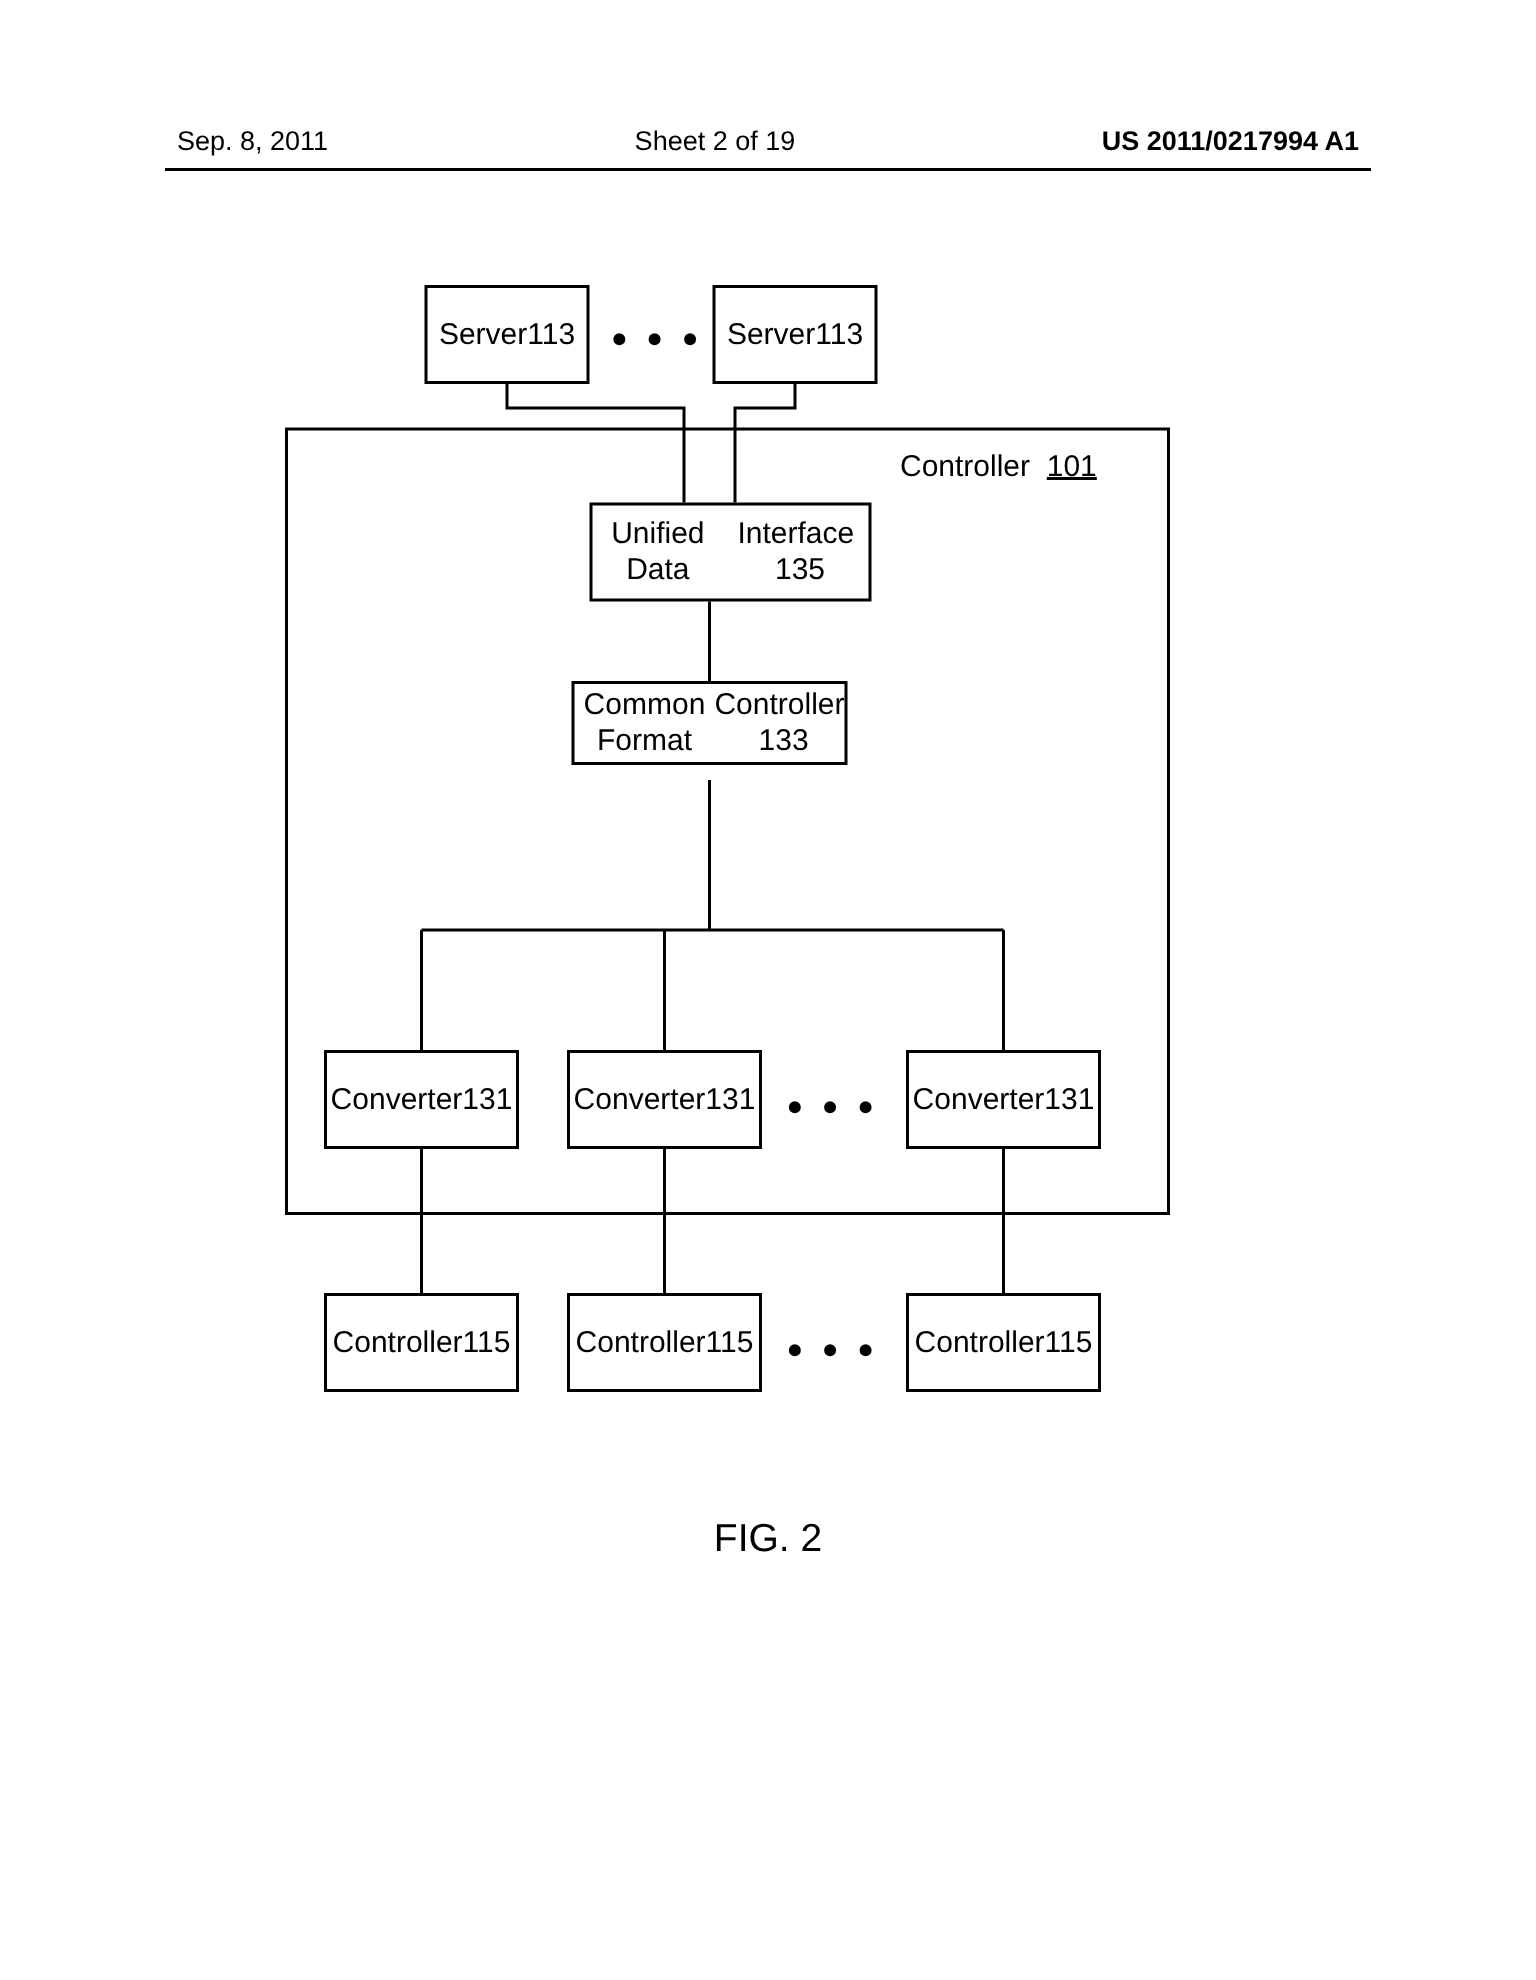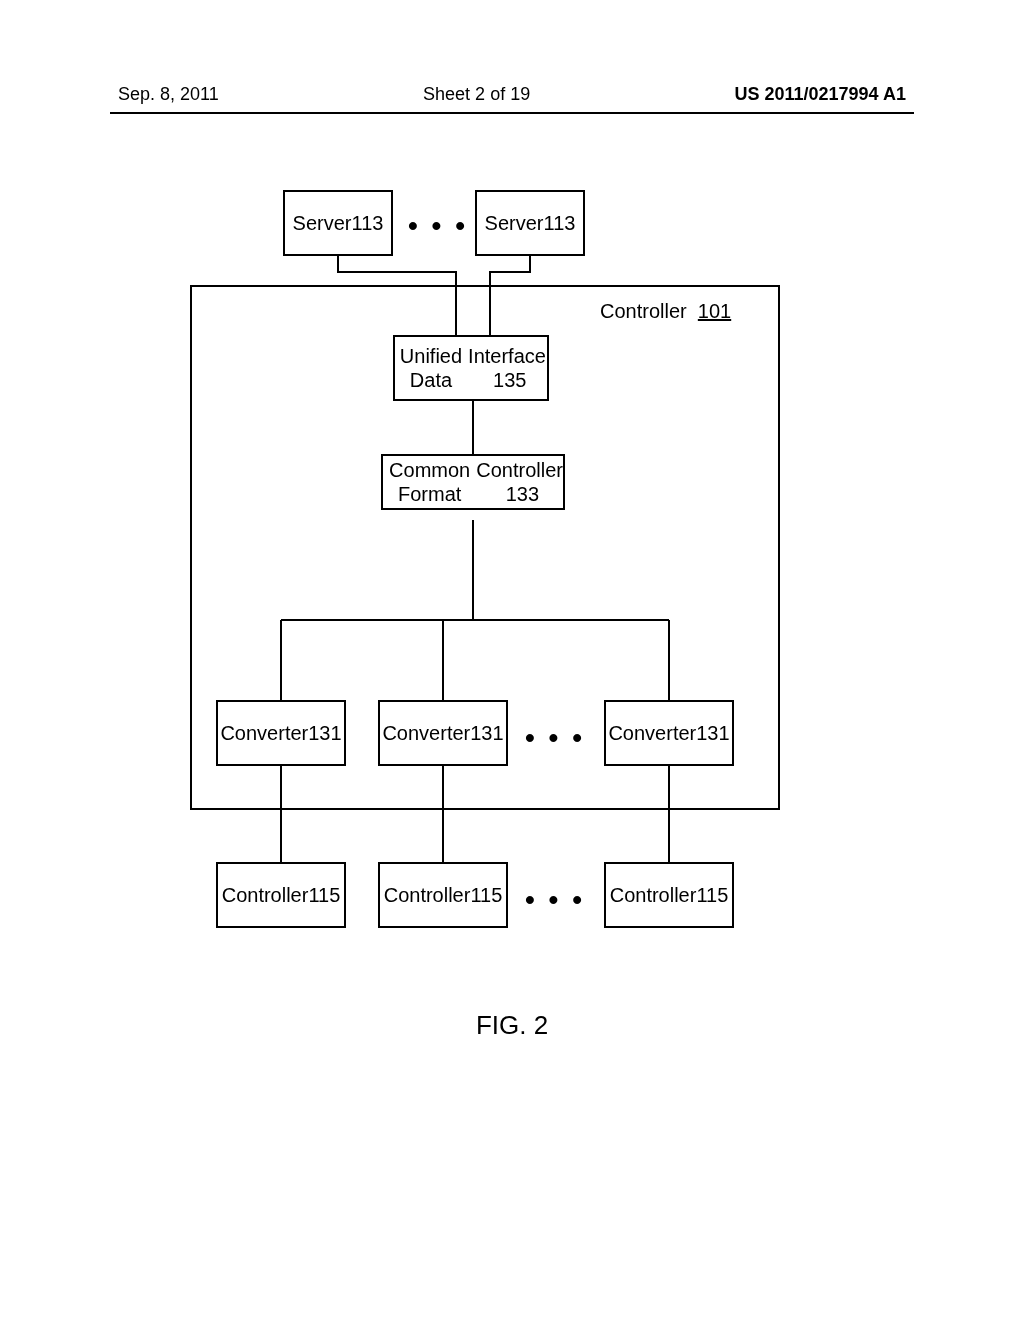--- a/index.html
+++ b/index.html
@@ -110,7 +110,7 @@
     <span class="ref">113</span>
   </div>
 
-  <div class="box" style="left:393px; top:145px; width:156px; height:66px;">
+  <div class="box" style="left:393px; top:145px; width:188px; height:66px;">
     <span>Unified Data</span>
     <span>
       <span>Interface</span>

